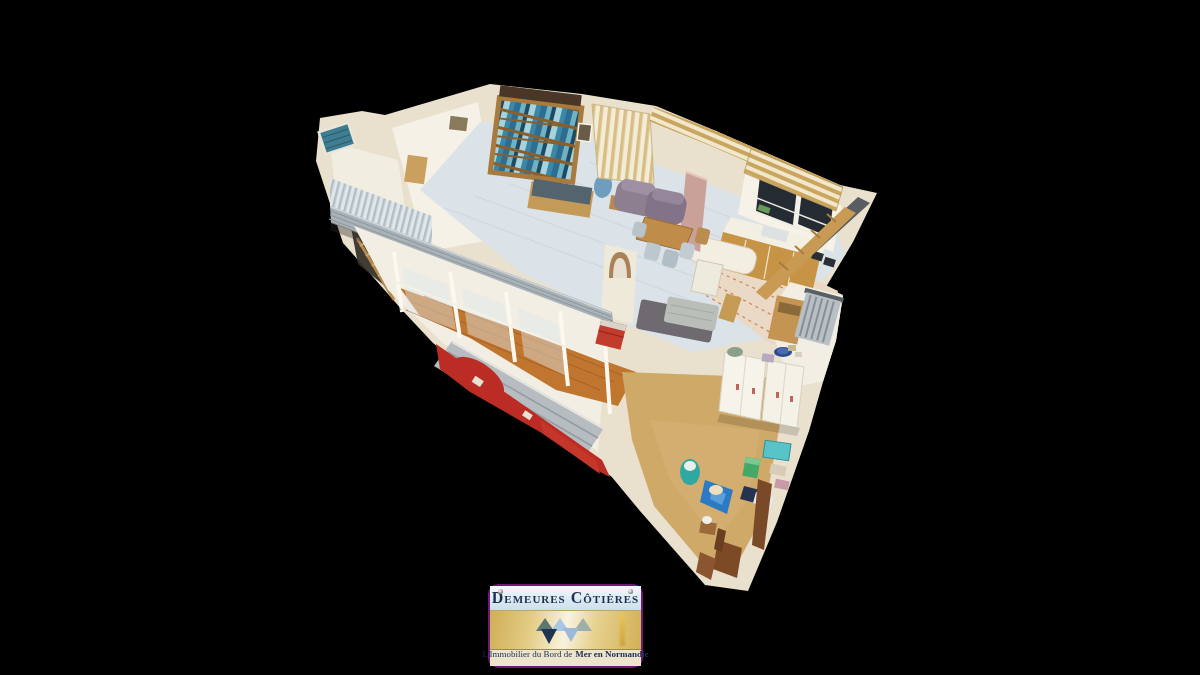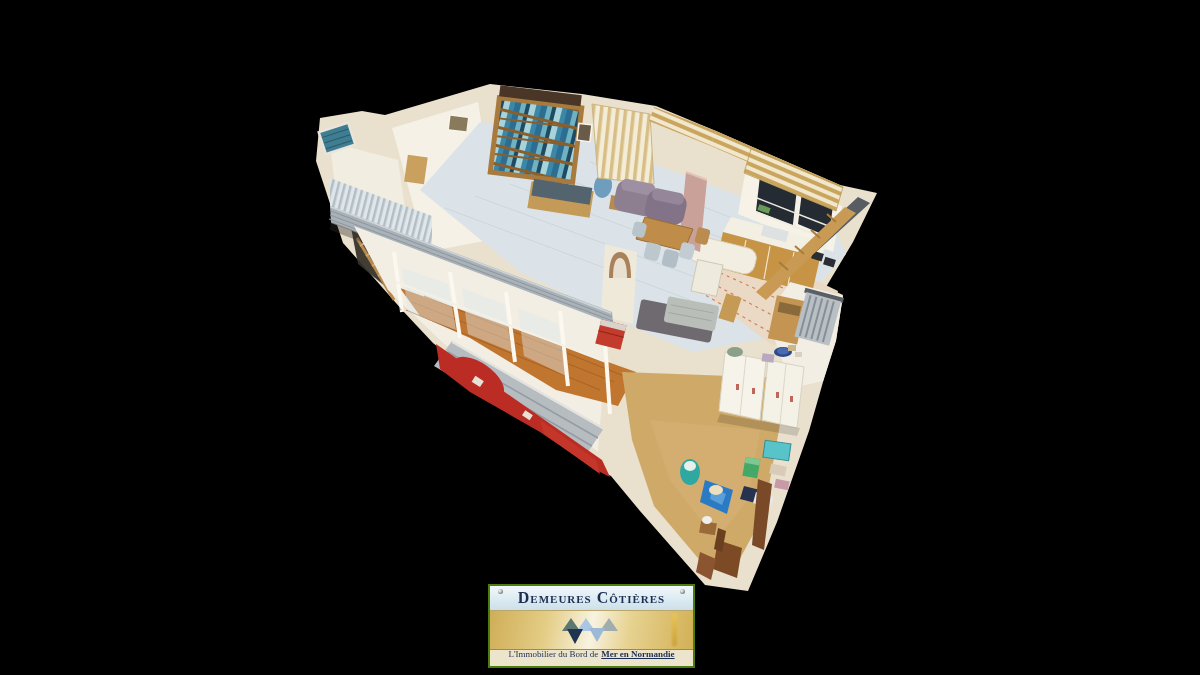--- a/index.html
+++ b/index.html
@@ -8,8 +8,8 @@
   .scene{position:absolute;inset:0;}
 
   
-  .plaque{position:absolute;left:488px;top:584px;width:207px;height:84px;
-          box-sizing:border-box;border:2px solid #4d7c0f;border-radius:0;
+  .plaque{position:absolute;left:488px;top:584px;width:155px;height:84px;
+          box-sizing:border-box;border:2px solid #701a75;border-radius:10px;
           background:#d9bc6b;box-shadow:0 0 8px rgba(0,0,0,.9);}
   .plaque-header{height:24px;display:flex;align-items:center;justify-content:center;
           background:linear-gradient(180deg,#f2f8fb 0%,#dcebf2 55%,#cfdfe9 100%);

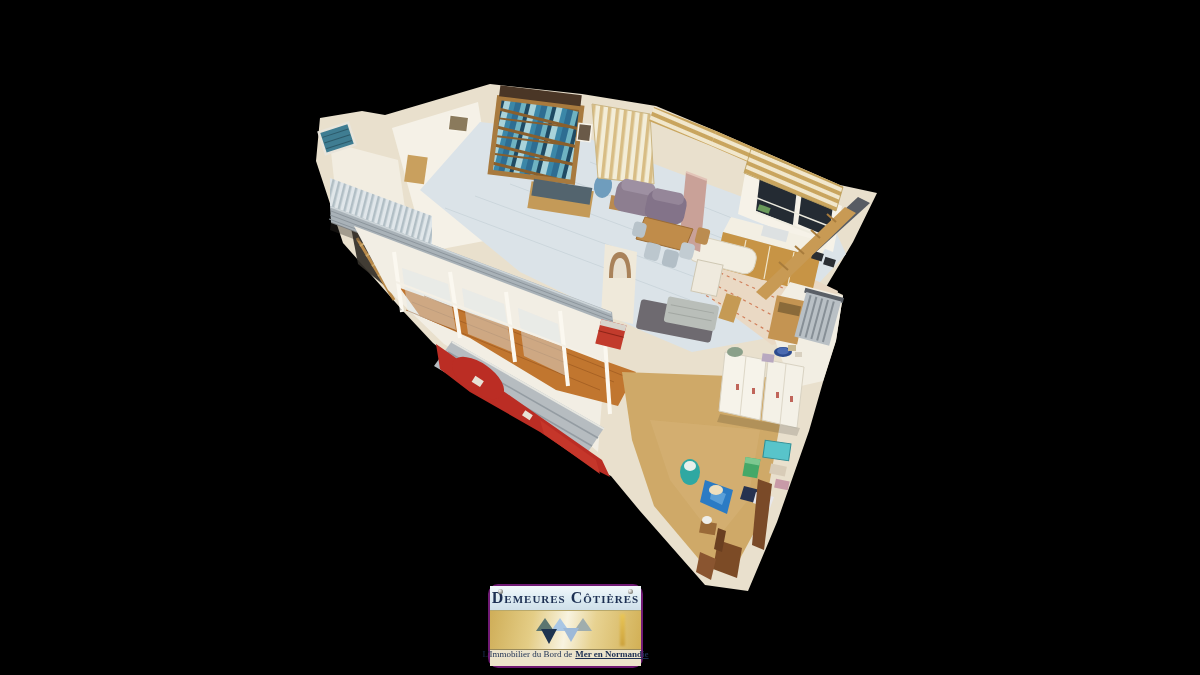--- a/index.html
+++ b/index.html
@@ -24,7 +24,7 @@
   .plaque-footer{height:16px;display:flex;align-items:flex-start;justify-content:center;
           background:#ece4cb;border-top:1px solid #9a8a58;
           font-size:9px;color:#1c2f52;white-space:nowrap;line-height:1;}
-  .plaque-footer b{margin-left:3px;text-decoration:underline;}
+  .plaque-footer b{margin-left:3px;}
   .screw{position:absolute;top:3px;width:5px;height:5px;border-radius:50%;z-index:2;
           background:radial-gradient(circle at 35% 35%,#ffffff,#8a8a84 65%,#55524a);}
   .screw.left{left:8px;} .screw.right{right:8px;}

